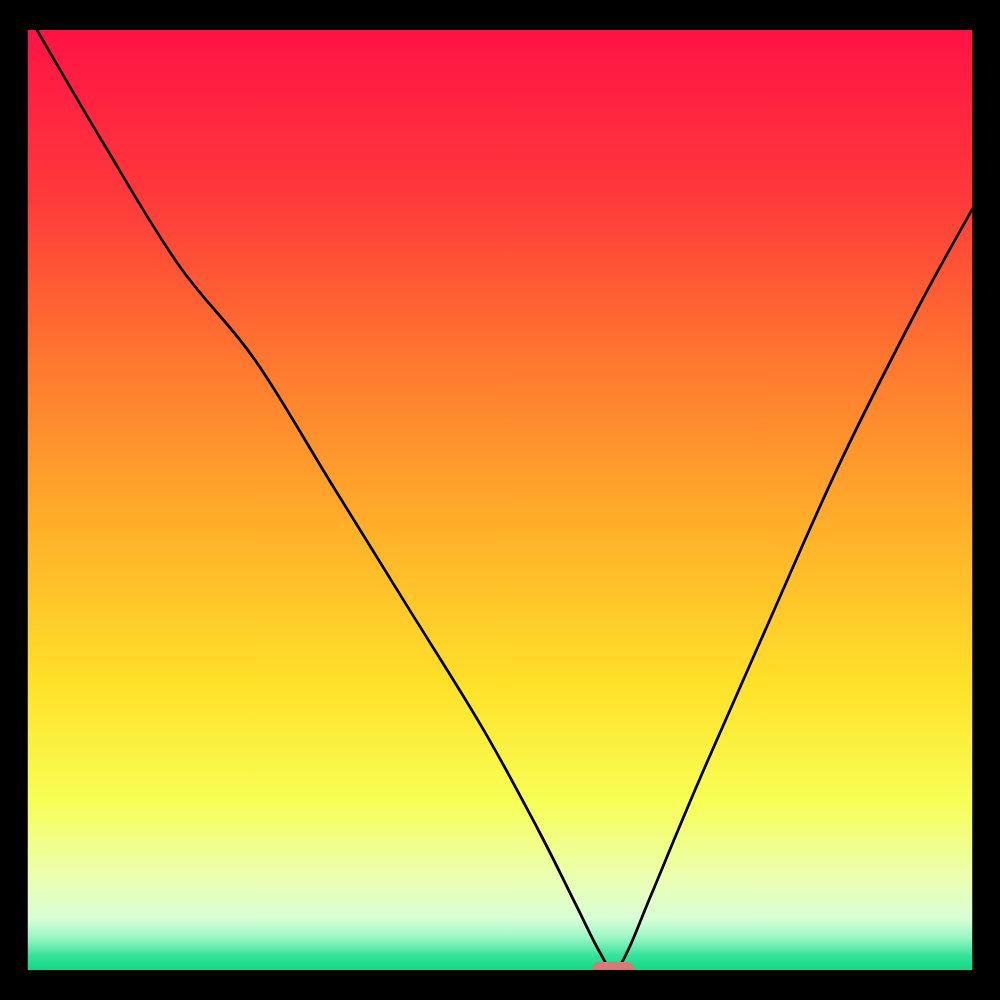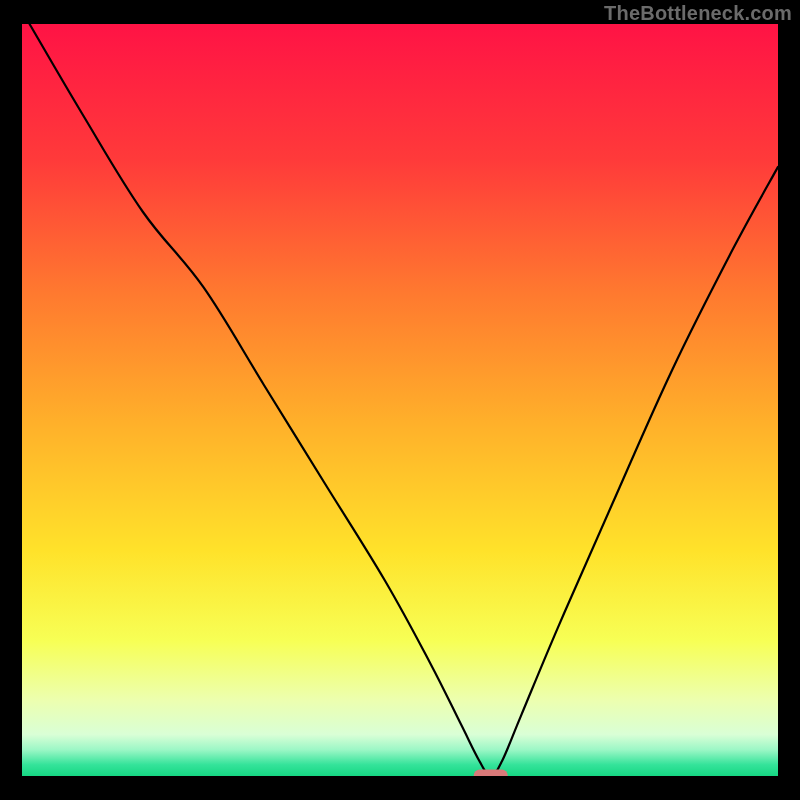--- a/index.html
+++ b/index.html
@@ -36,7 +36,6 @@
 <body>
 
 <div class="frame">
-  <div class="watermark">TheBottleneck.com</div>
 
   <svg id="chart-svg" width="800" height="800" viewBox="0 0 800 800">
       <defs>

